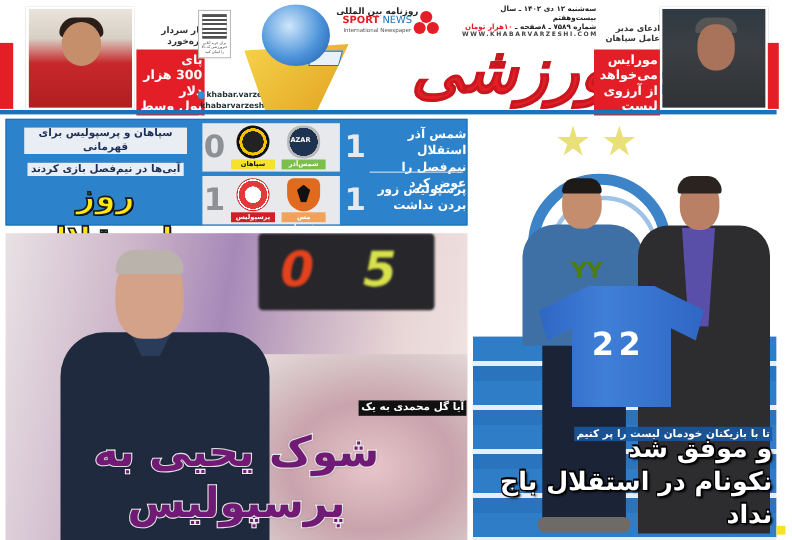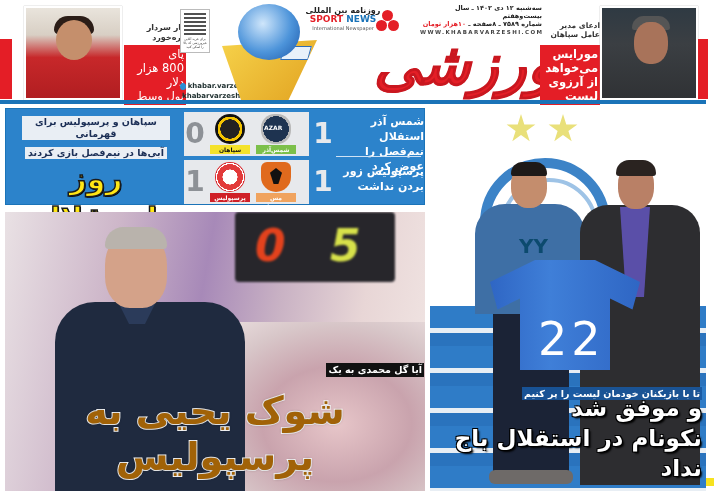--- a/index.html
+++ b/index.html
@@ -32,7 +32,7 @@
   .logo-fan .stripe{position:absolute;left:60px;top:6px;width:28px;height:14px;background:#e8f1fa;border:1px solid #2f6db8;transform:skewX(-15deg)}
   .sportnews{position:absolute;left:300px;top:6px;width:86px;text-align:center;line-height:9px}
   .sportnews .fa{font-size:8px;font-weight:bold;color:#222;direction:rtl}
-  .sportnews .en{font-size:9px;font-weight:bold;color:#e41e26;letter-spacing:0}
+  .sportnews .en{font-size:9px;font-weight:normal;color:#e41e26;letter-spacing:0}
   .sportnews .en span{color:#1a73b8}
   .sportnews .sub{font-size:5px;color:#555}
   .balls{position:absolute;left:373px;top:10px;width:30px;height:24px}

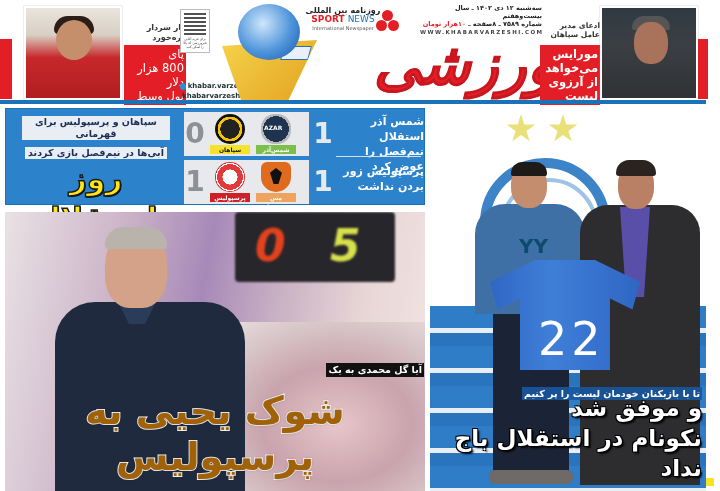--- a/index.html
+++ b/index.html
@@ -15,7 +15,7 @@
   .teaser-left .photo .hair{position:absolute;left:28px;top:8px;width:40px;height:18px;border-radius:20px 20px 6px 6px;background:#2b1d17}
   .teaser-left .redbox{position:absolute;left:100px;top:39px;width:62px;height:60px;background:#e41e26}
   .teaser-left .kicker{position:absolute;left:100px;top:17px;width:62px;text-align:right;font-size:8px;font-weight:bold;color:#333;line-height:10px;direction:rtl}
-  .teaser-left .headline{position:absolute;left:102px;top:41px;width:58px;text-align:right;color:#fff;font-weight:normal;font-size:11.5px;line-height:14px;direction:rtl}
+  .teaser-left .headline{position:absolute;left:102px;top:41px;width:58px;text-align:right;color:#fff;font-weight:bold;font-size:11.5px;line-height:14px;direction:rtl}
   .red-strip-left{position:absolute;left:0;top:39px;width:12px;height:60px;background:#e41e26}
   
   .qr{position:absolute;left:180px;top:9px;width:30px;height:44px;background:#fff;border:1px solid #bbb}

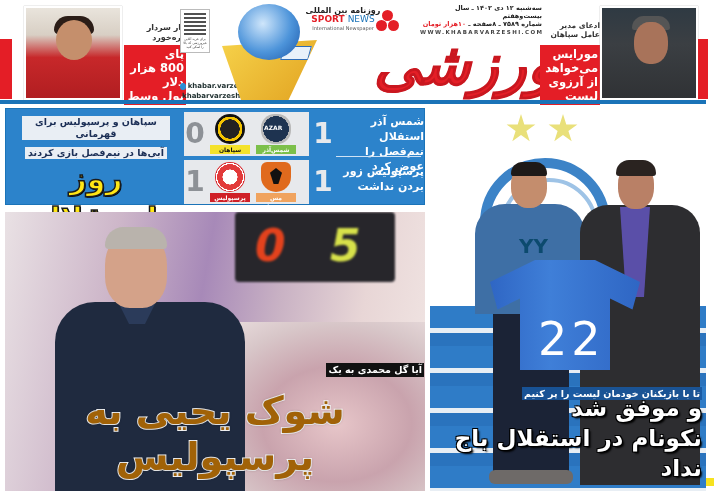--- a/index.html
+++ b/index.html
@@ -144,7 +144,7 @@
       <div class="redbox"></div>
       <div class="headline">
         <div>پای</div>
-        <div>800 هزار دلار</div>
+        <div>300 هزار دلار</div>
         <div>پول وسط</div>
         <div>است</div>
       </div>

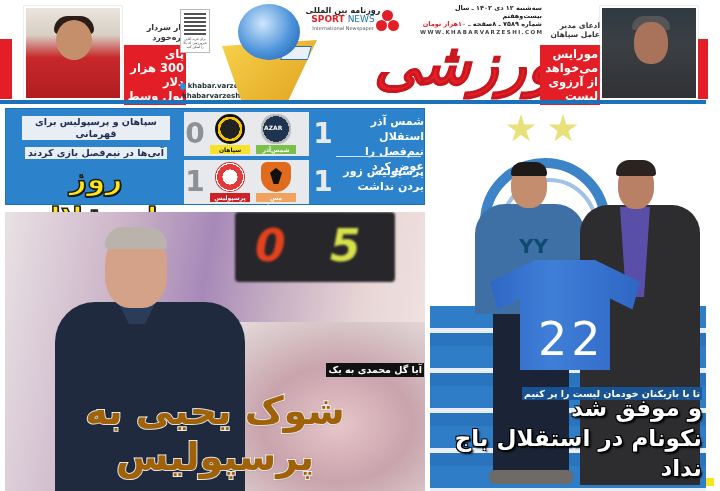--- a/index.html
+++ b/index.html
@@ -112,7 +112,7 @@
   .man1 .head{position:absolute;left:36px;top:0;width:36px;height:44px;border-radius:45%;background:#c48d6d}
   .man1 .hair{position:absolute;left:36px;top:-2px;width:36px;height:14px;border-radius:18px 18px 4px 4px;background:#1e1a18}
   .man1 .hoodie{position:absolute;left:0;top:40px;width:110px;height:110px;background:#3e6fa5;border-radius:30px 30px 0 0}
-  .man1 .yy{position:absolute;left:44px;top:70px;font-size:20px;font-weight:bold;color:#0c4a6e}
+  .man1 .yy{position:absolute;left:44px;top:70px;font-size:20px;font-weight:bold;color:#4d7c0f}
   .man1 .legs{position:absolute;left:18px;top:150px;width:76px;height:160px;background:#1b2336}
   .man1 .shoes{position:absolute;left:14px;top:306px;width:84px;height:14px;background:#6e6a68;border-radius:6px}
   .man2{position:absolute;left:150px;top:55px;width:120px;height:327px}

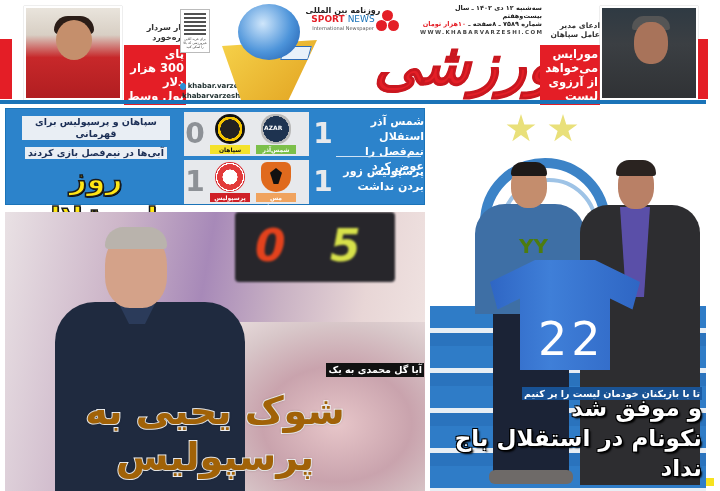--- a/index.html
+++ b/index.html
@@ -121,7 +121,7 @@
   .man2 .suit{position:absolute;left:0;top:42px;width:120px;height:280px;background:#2d2d30;border-radius:28px 28px 0 0}
   .man2 .scarf{position:absolute;left:40px;top:44px;width:30px;height:90px;background:#5a4fa8;clip-path:polygon(0 0,100% 0,80% 100%,20% 100%)}
   .jersey{position:absolute;left:60px;top:152px;width:150px;height:110px;background:linear-gradient(90deg,#2f66c4,#3f7fd8 40%,#2f66c4);clip-path:polygon(0 20%,30% 0,70% 0,100% 20%,95% 45%,80% 35%,80% 100%,20% 100%,20% 35%,5% 45%)}
-  .jersey .num{position:absolute;left:48px;top:52px;font-size:46px;font-weight:normal;color:#fff;letter-spacing:4px}
+  .jersey .num{position:absolute;left:48px;top:36px;font-size:29px;font-weight:bold;color:#fff;letter-spacing:4px}
   .lr-sub{position:absolute;left:0;top:255px;width:276px;direction:rtl;text-align:right;padding-right:4px}
   .lr-sub span{display:inline-block;background:rgba(24,88,160,.9);color:#fff;font-size:9.5px;font-weight:bold;line-height:13px;padding:0 2px}
   .lr-title{position:absolute;left:0;top:285px;width:276px;direction:rtl;text-align:right;padding-right:4px;color:#fff;font-size:23px;font-weight:bold;line-height:30px;text-shadow:1px 1px 0 #000,-1px -1px 0 #000,1px -1px 0 #000,-1px 1px 0 #000,2px 2px 2px #000}

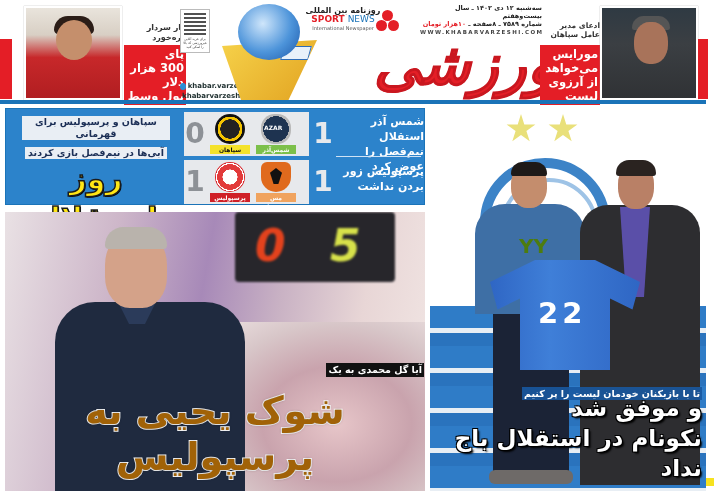--- a/index.html
+++ b/index.html
@@ -98,7 +98,7 @@
   .lead-left .man .collar{position:absolute;left:42px;top:70px;width:40px;height:24px;background:#2b3b5a;clip-path:polygon(0 0,100% 0,70% 100%,30% 100%)}
   .sub-q{position:absolute;left:318px;top:358px;width:106px;direction:rtl;text-align:right}
   .sub-q span{display:inline-block;background:#111;color:#fff;font-size:9.5px;font-weight:bold;line-height:14px;padding:0 2px;margin-bottom:1px}
-  .lead-left-title{position:absolute;left:6px;top:388px;width:418px;text-align:center;direction:rtl;color:#a16207;font-size:38px;font-weight:bold;line-height:46px;-webkit-text-stroke:2px #fff;paint-order:stroke fill;text-shadow:0 0 3px rgba(0,0,0,.35)}
+  .lead-left-title{position:absolute;left:6px;top:388px;width:418px;text-align:center;direction:rtl;color:#701a75;font-size:38px;font-weight:bold;line-height:46px;-webkit-text-stroke:2px #fff;paint-order:stroke fill;text-shadow:0 0 3px rgba(0,0,0,.35)}
   .lead-left-quote{position:absolute;left:6px;top:461px;width:418px;direction:rtl;text-align:right;font-size:11.5px;font-weight:bold;color:#fff;line-height:18px;padding-right:2px;text-shadow:1px 1px 1px #000}
   .arrow-ic{display:inline-block;width:14px;height:14px;border-radius:50%;background:#e41e26;border:2px solid #fff;color:#fff;font-size:9px;line-height:10px;text-align:center;vertical-align:middle;margin-left:3px}
   

